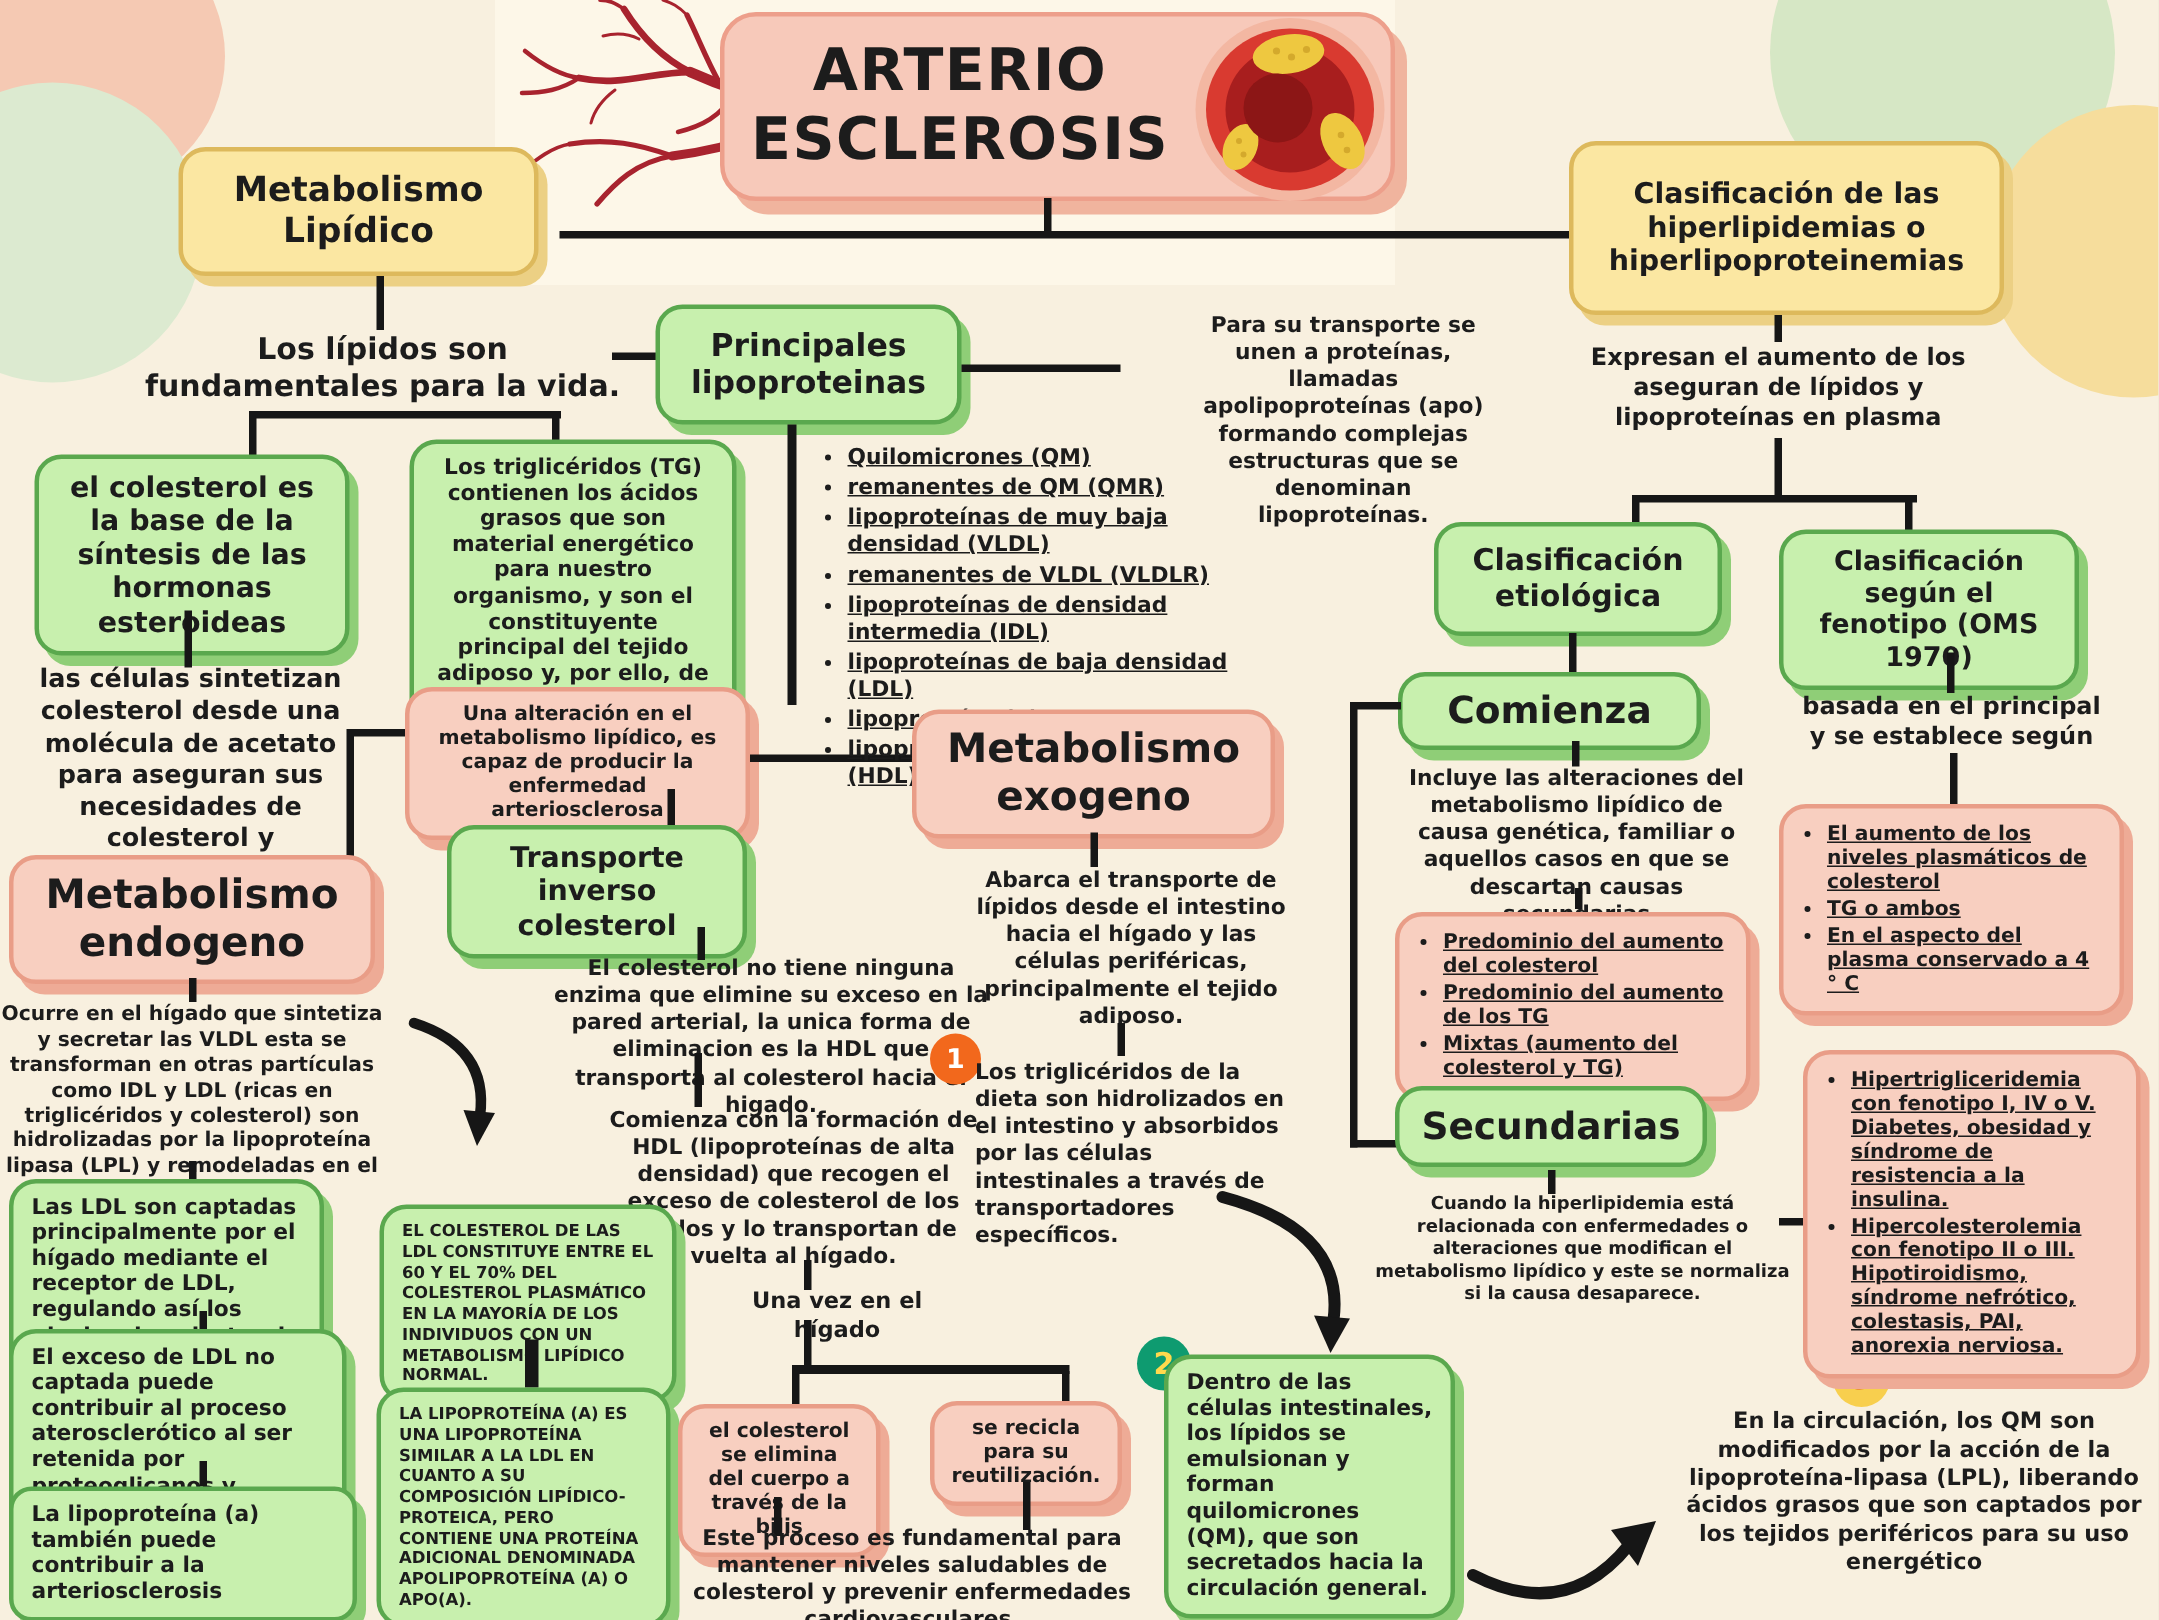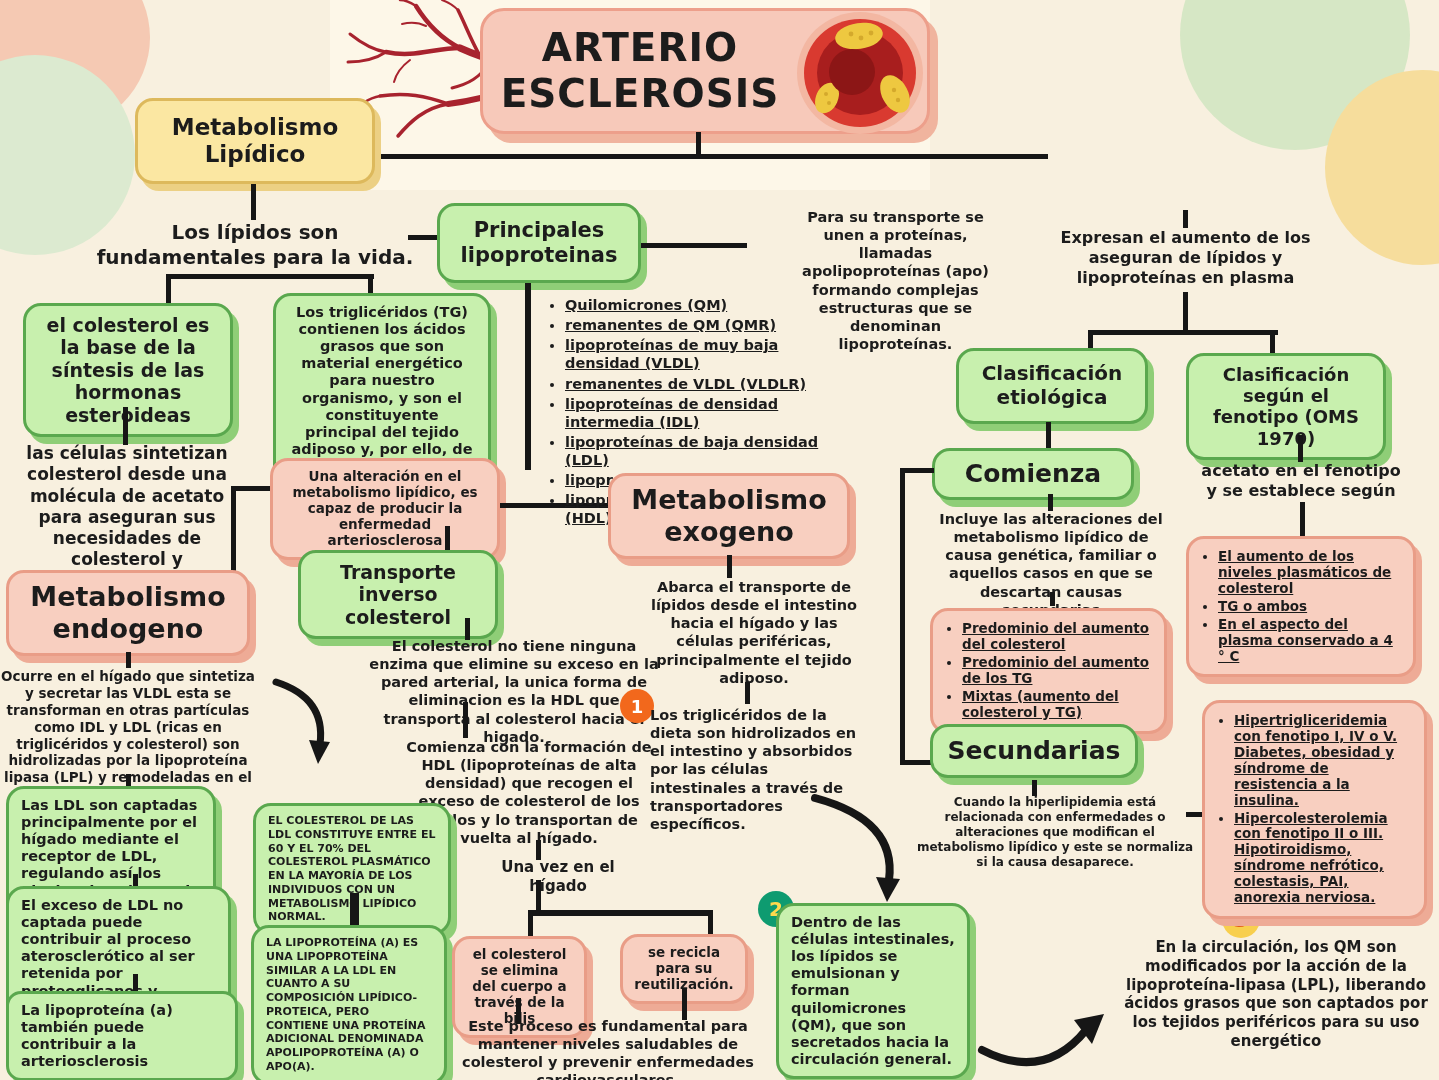--- a/index.html
+++ b/index.html
@@ -82,7 +82,7 @@
   <div class="vl" style="left:696px;top:132px;width:5px;height:24px;"></div>
   <div class="hl" style="left:373px;top:154px;width:675px;height:5px;"></div>
 
-  <div class="box y" style="left:135px;top:98px;width:240px;min-height:86px;font-size:23px;">
+  <div class="box y" style="left:119px;top:98px;width:240px;min-height:86px;font-size:23px;">
       <span>Metabolismo Lipídico</span>
     </div>
   <div class="vl" style="left:251px;top:184px;width:5px;height:36px;"></div>

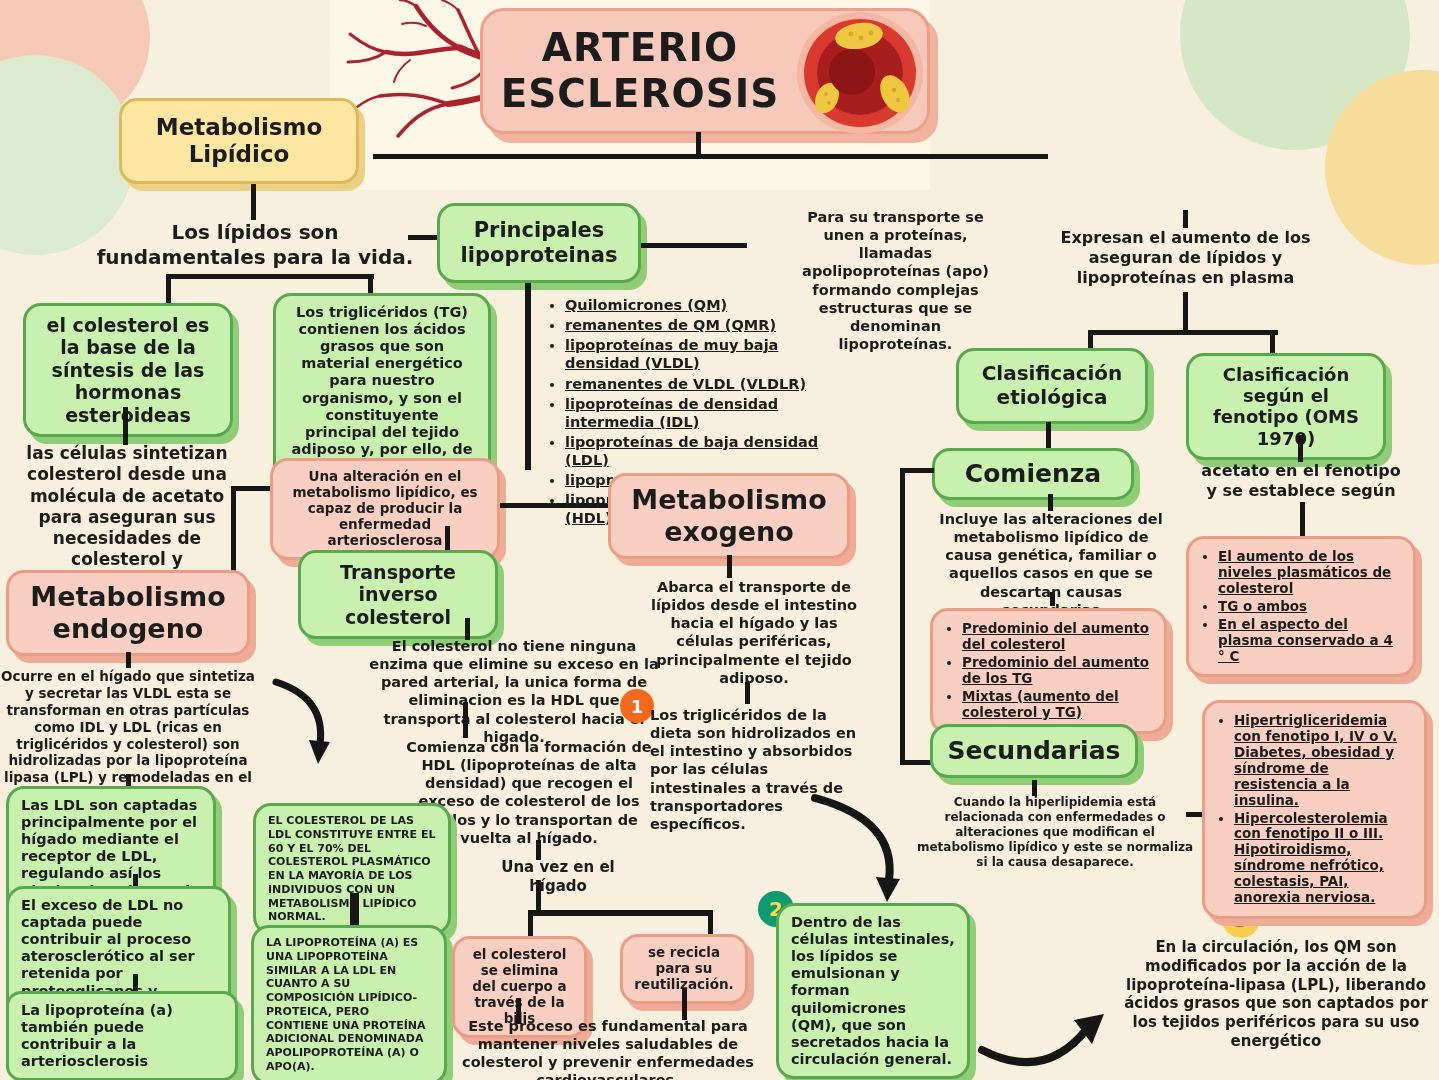--- a/index.html
+++ b/index.html
@@ -217,6 +217,9 @@
     </div>
   <div class="note" style="left:1120px;top:938px;width:312px;font-size:15px;">En la circulación, los QM son modificados por la acción de la lipoproteína-lipasa (LPL), liberando ácidos grasos que son captados por los tejidos periféricos para su uso energético</div>
 
+  <div class="box y" style="left:1046px;top:94px;width:290px;min-height:116px;font-size:19px;">
+      <span>Clasificación de las hiperlipidemias o hiperlipoproteinemias</span>
+    </div>
   <div class="vl" style="left:1183px;top:210px;width:5px;height:18px;"></div>
   <div class="note" style="left:1028px;top:228px;width:315px;font-size:16px;">Expresan el aumento de los aseguran de lípidos y lipoproteínas en plasma</div>
   <div class="vl" style="left:1183px;top:292px;width:5px;height:40px;"></div>

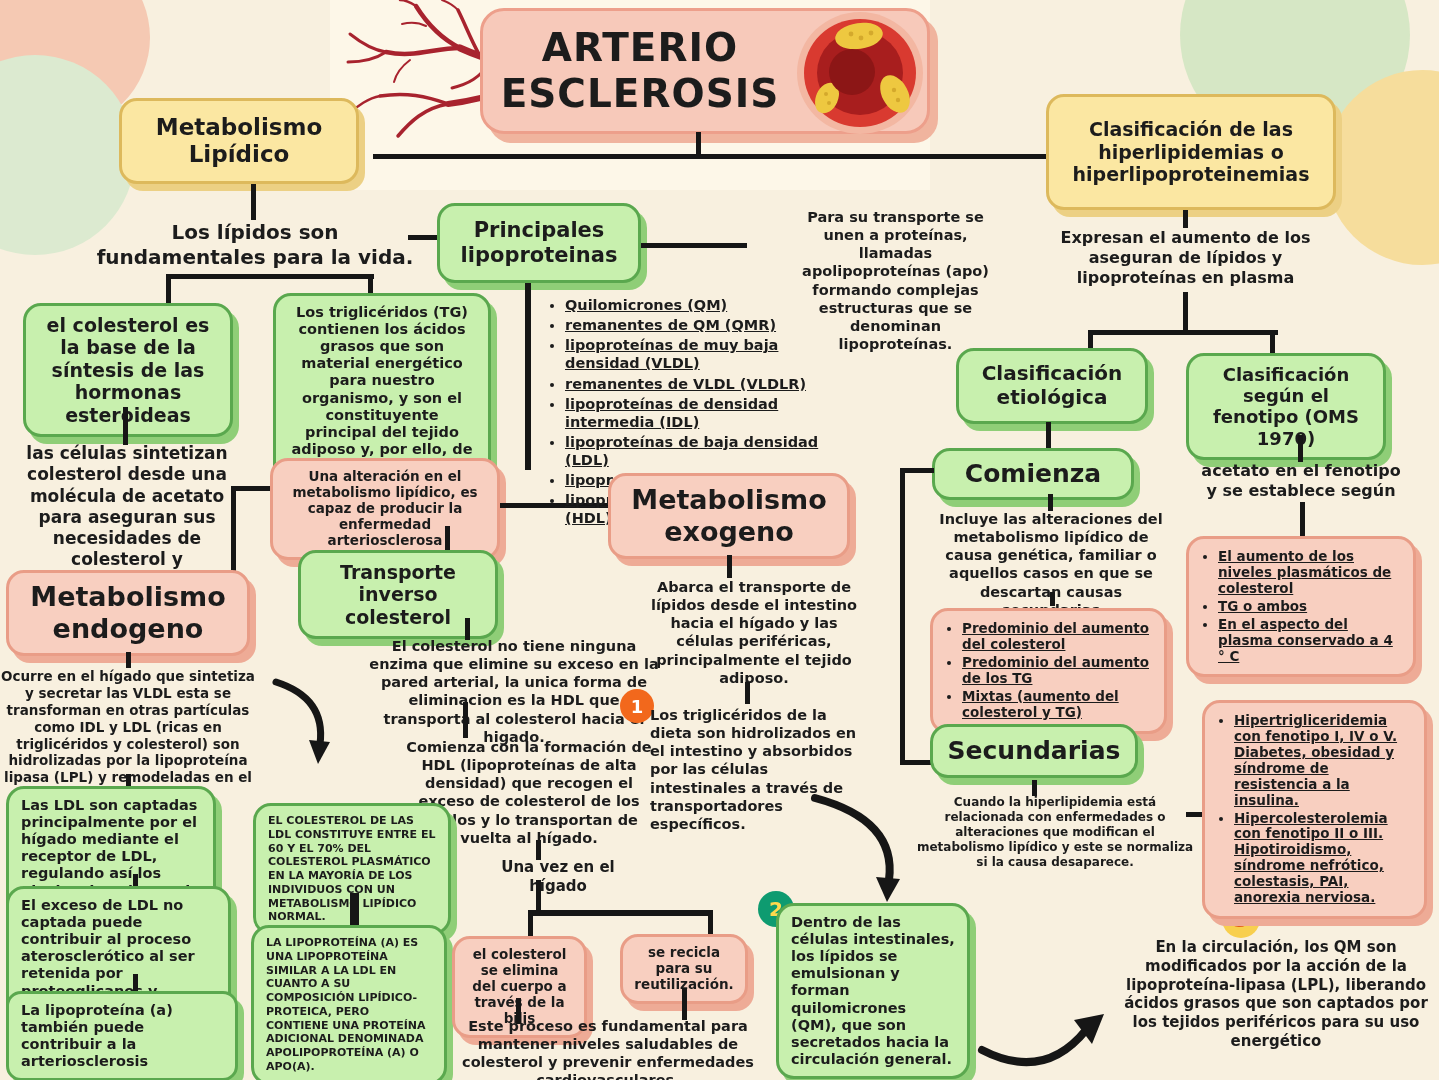--- a/index.html
+++ b/index.html
@@ -250,7 +250,7 @@
   </div>
 
   <div class="vl" style="left:1298px;top:435px;width:5px;height:27px;"></div>
-  <div class="note" style="left:1195px;top:461px;width:212px;font-size:16px;">acetato en el fenotipo y se establece según</div>
+  <div class="note" style="left:1195px;top:461px;width:212px;font-size:16px;">basada en el principal y se establece según</div>
   <div class="vl" style="left:1300px;top:502px;width:5px;height:36px;"></div>
   <div class="box p" style="left:1186px;top:536px;width:230px;min-height:112px;font-size:13.5px;">
     <ul class="blist">

